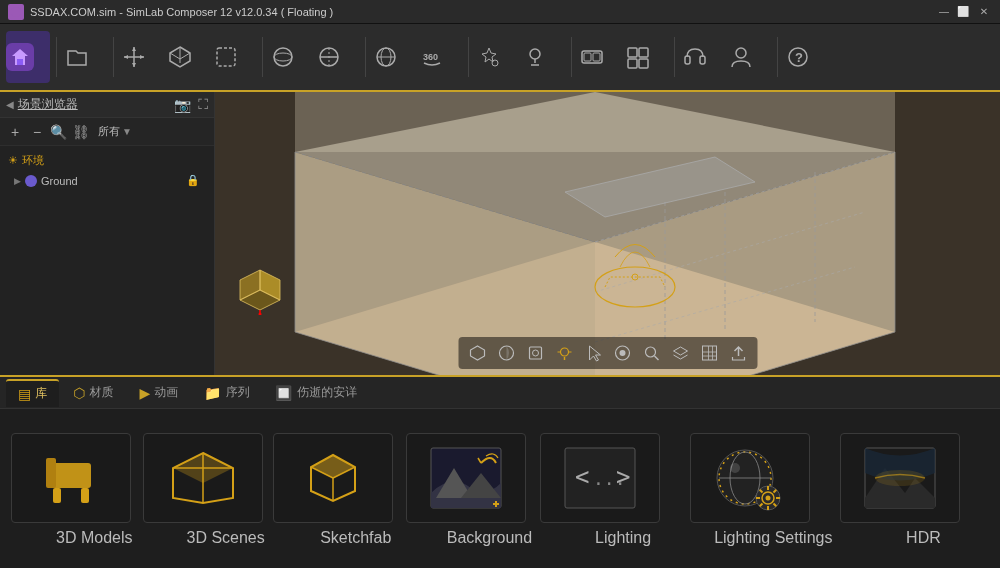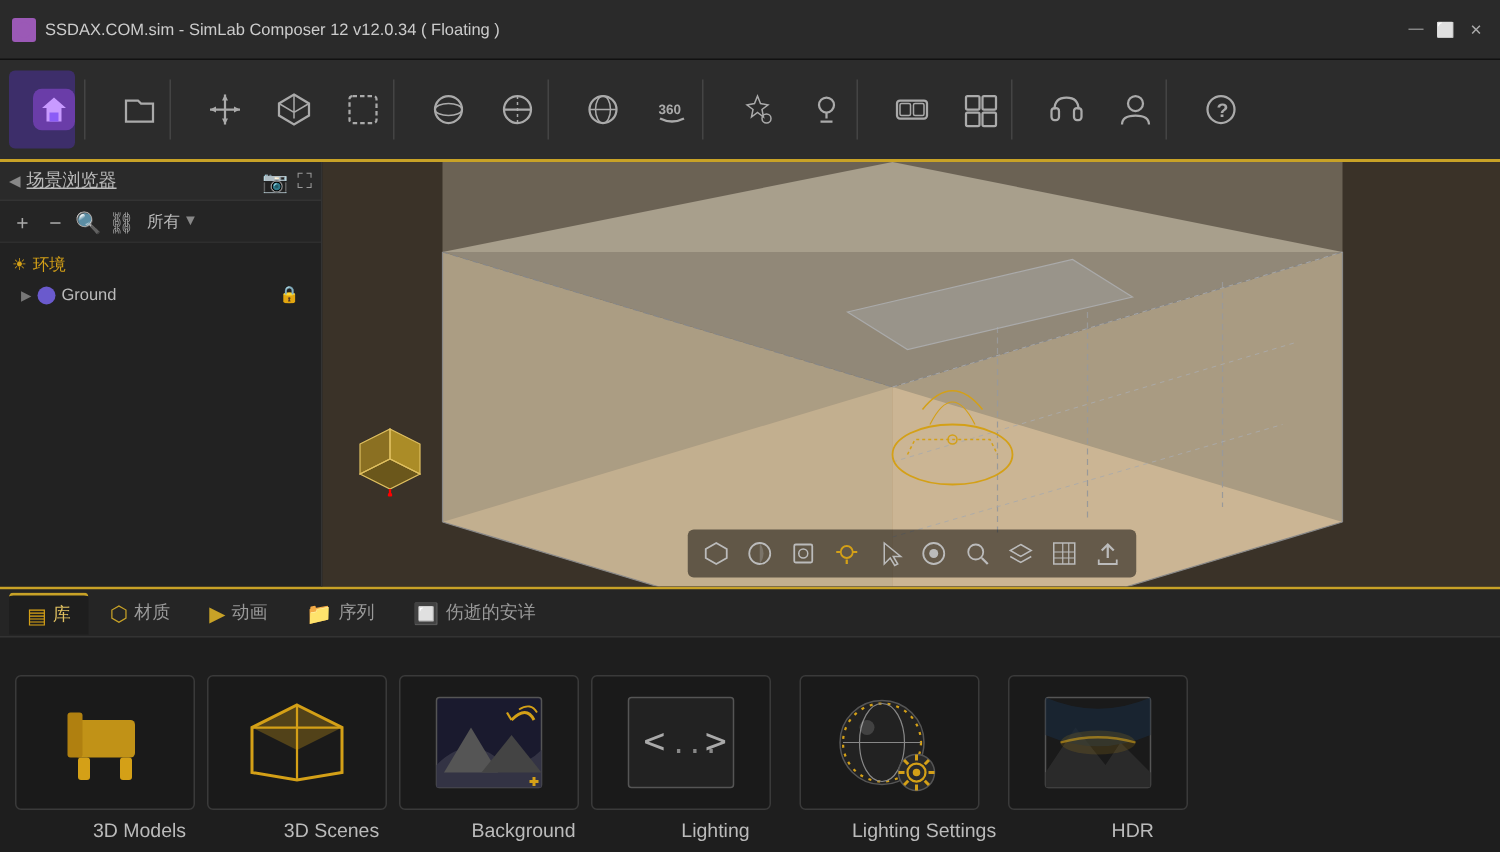--- a/index.html
+++ b/index.html
@@ -15,7 +15,7 @@
     
     #title-bar {
       background: #2a2a2a;
-      height: 40px;
+      height: 24px;
       display: flex;
       align-items: center;
       justify-content: space-between;

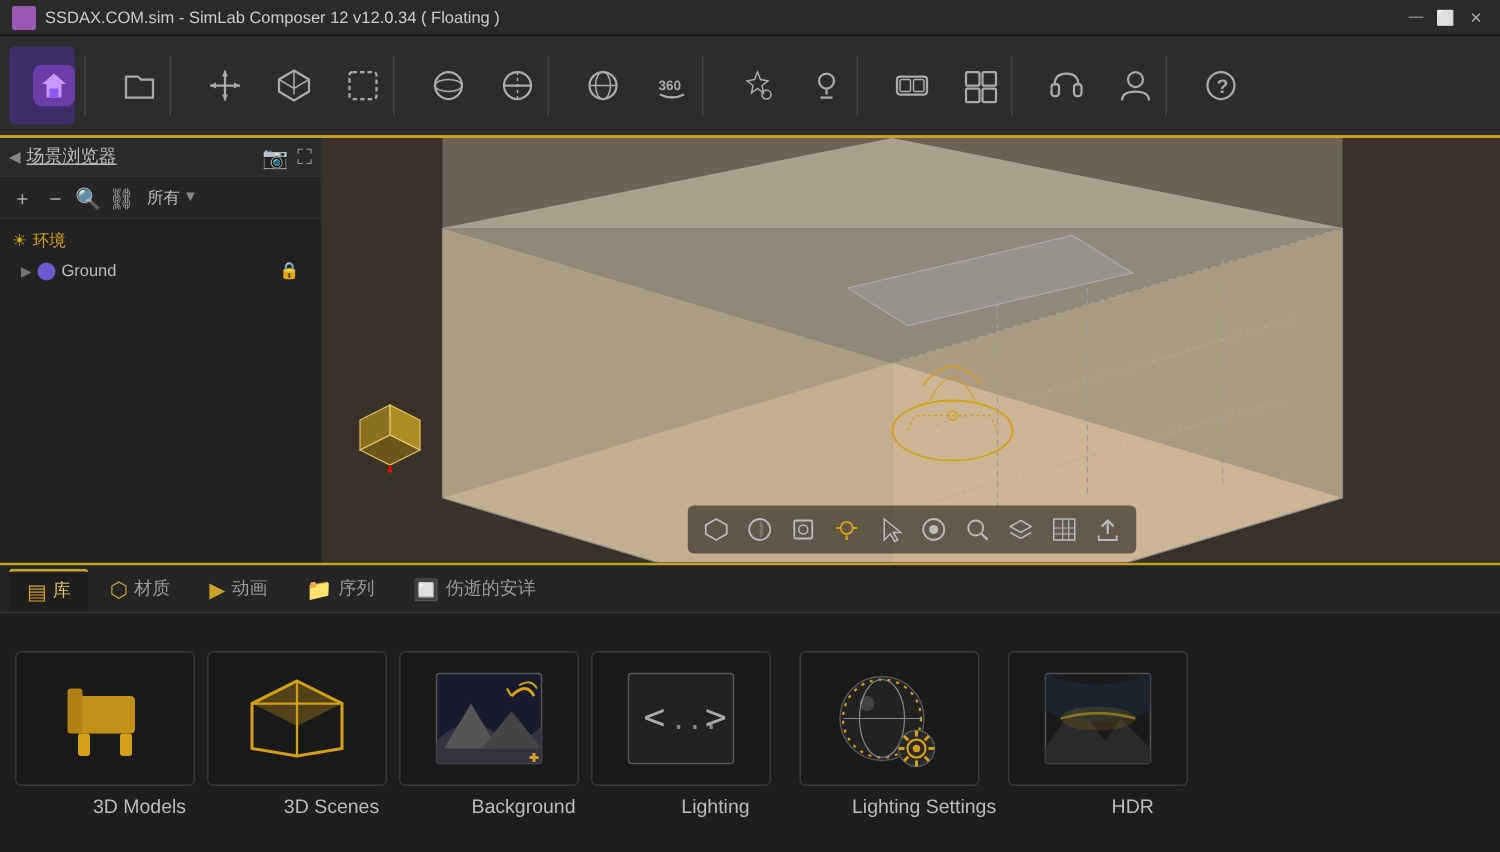--- a/index.html
+++ b/index.html
@@ -77,7 +77,7 @@
       height: 52px;
       display: flex;
       flex-direction: column;
-      align-items: flex-end;
+      align-items: flex-start;
       justify-content: center;
       border-radius: 4px;
       cursor: pointer;

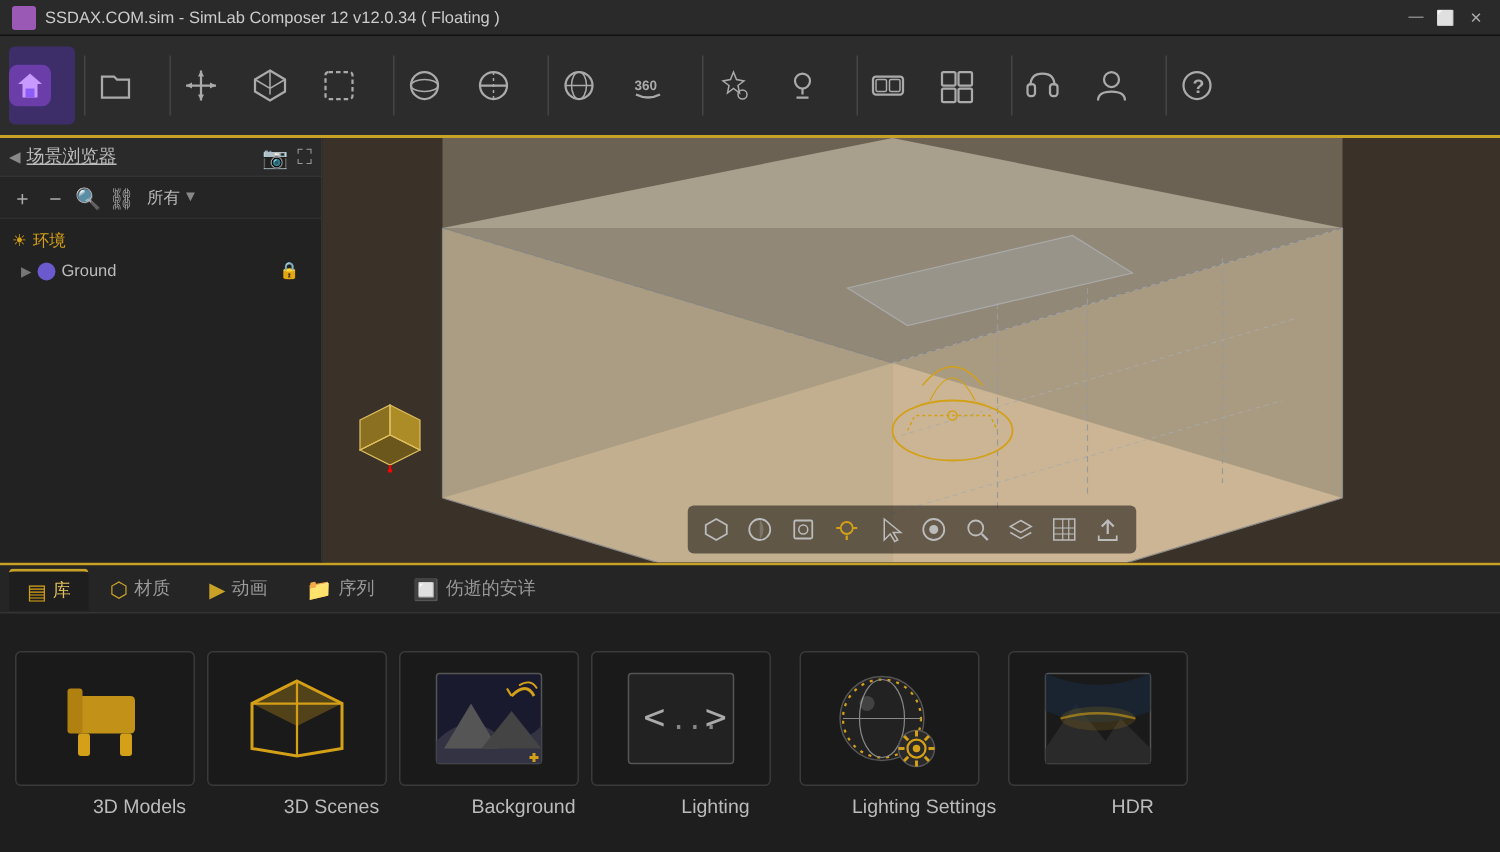--- a/index.html
+++ b/index.html
@@ -312,7 +312,7 @@
       overflow: hidden;
     }
     .lib-label {
-      font-size: 13px;
+      font-size: 16px;
       color: #bbb;
       text-align: center;
       margin-left: 46px;

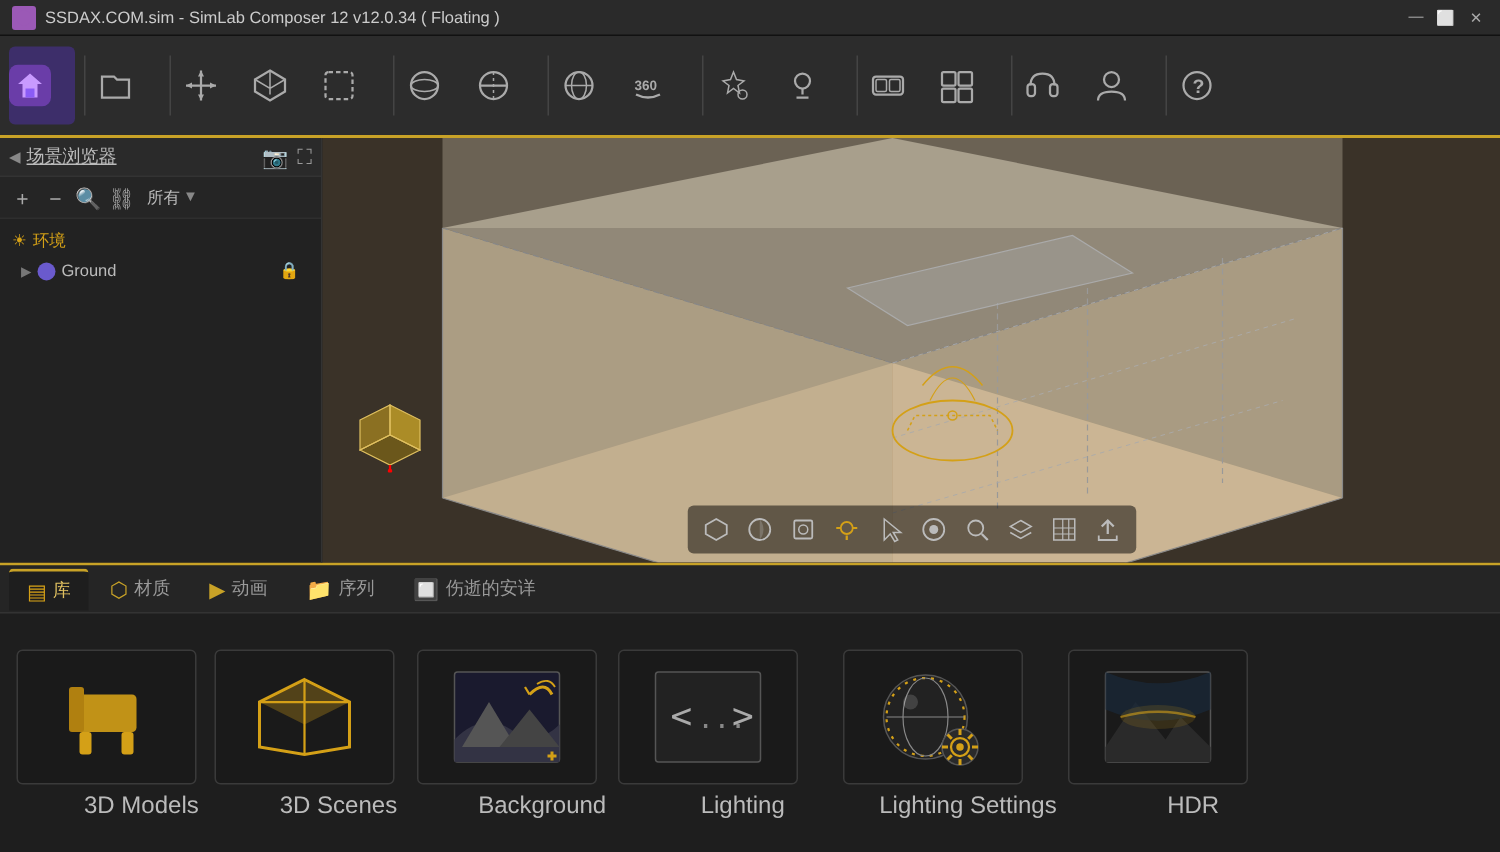--- a/index.html
+++ b/index.html
@@ -728,6 +728,19 @@
       <span class="lib-label">3D Scenes</span>
     </div>
 
+    <div class="lib-item">
+      <div class="lib-thumb thumb-sketchfab">
+        <svg width="80" height="70" viewBox="0 0 80 70">
+
+          <polygon points="40,12 62,24 62,48 40,58 18,48 18,24" fill="none" stroke="#d4a017" stroke-width="2"></polygon>
+          <polygon points="40,12 62,24 40,35 18,24" fill="#d4a017" opacity="0.5"></polygon>
+          <line x1="40" y1="35" x2="40" y2="58" stroke="#d4a017" stroke-width="1.5"></line>
+          <line x1="40" y1="35" x2="62" y2="24" stroke="#d4a017" stroke-width="1.5"></line>
+          <line x1="40" y1="35" x2="18" y2="24" stroke="#d4a017" stroke-width="1.5"></line>
+        </svg>
+      </div>
+      <span class="lib-label">Sketchfab</span>
+    </div>
 
     <div class="lib-item">
       <div class="lib-thumb thumb-background">

